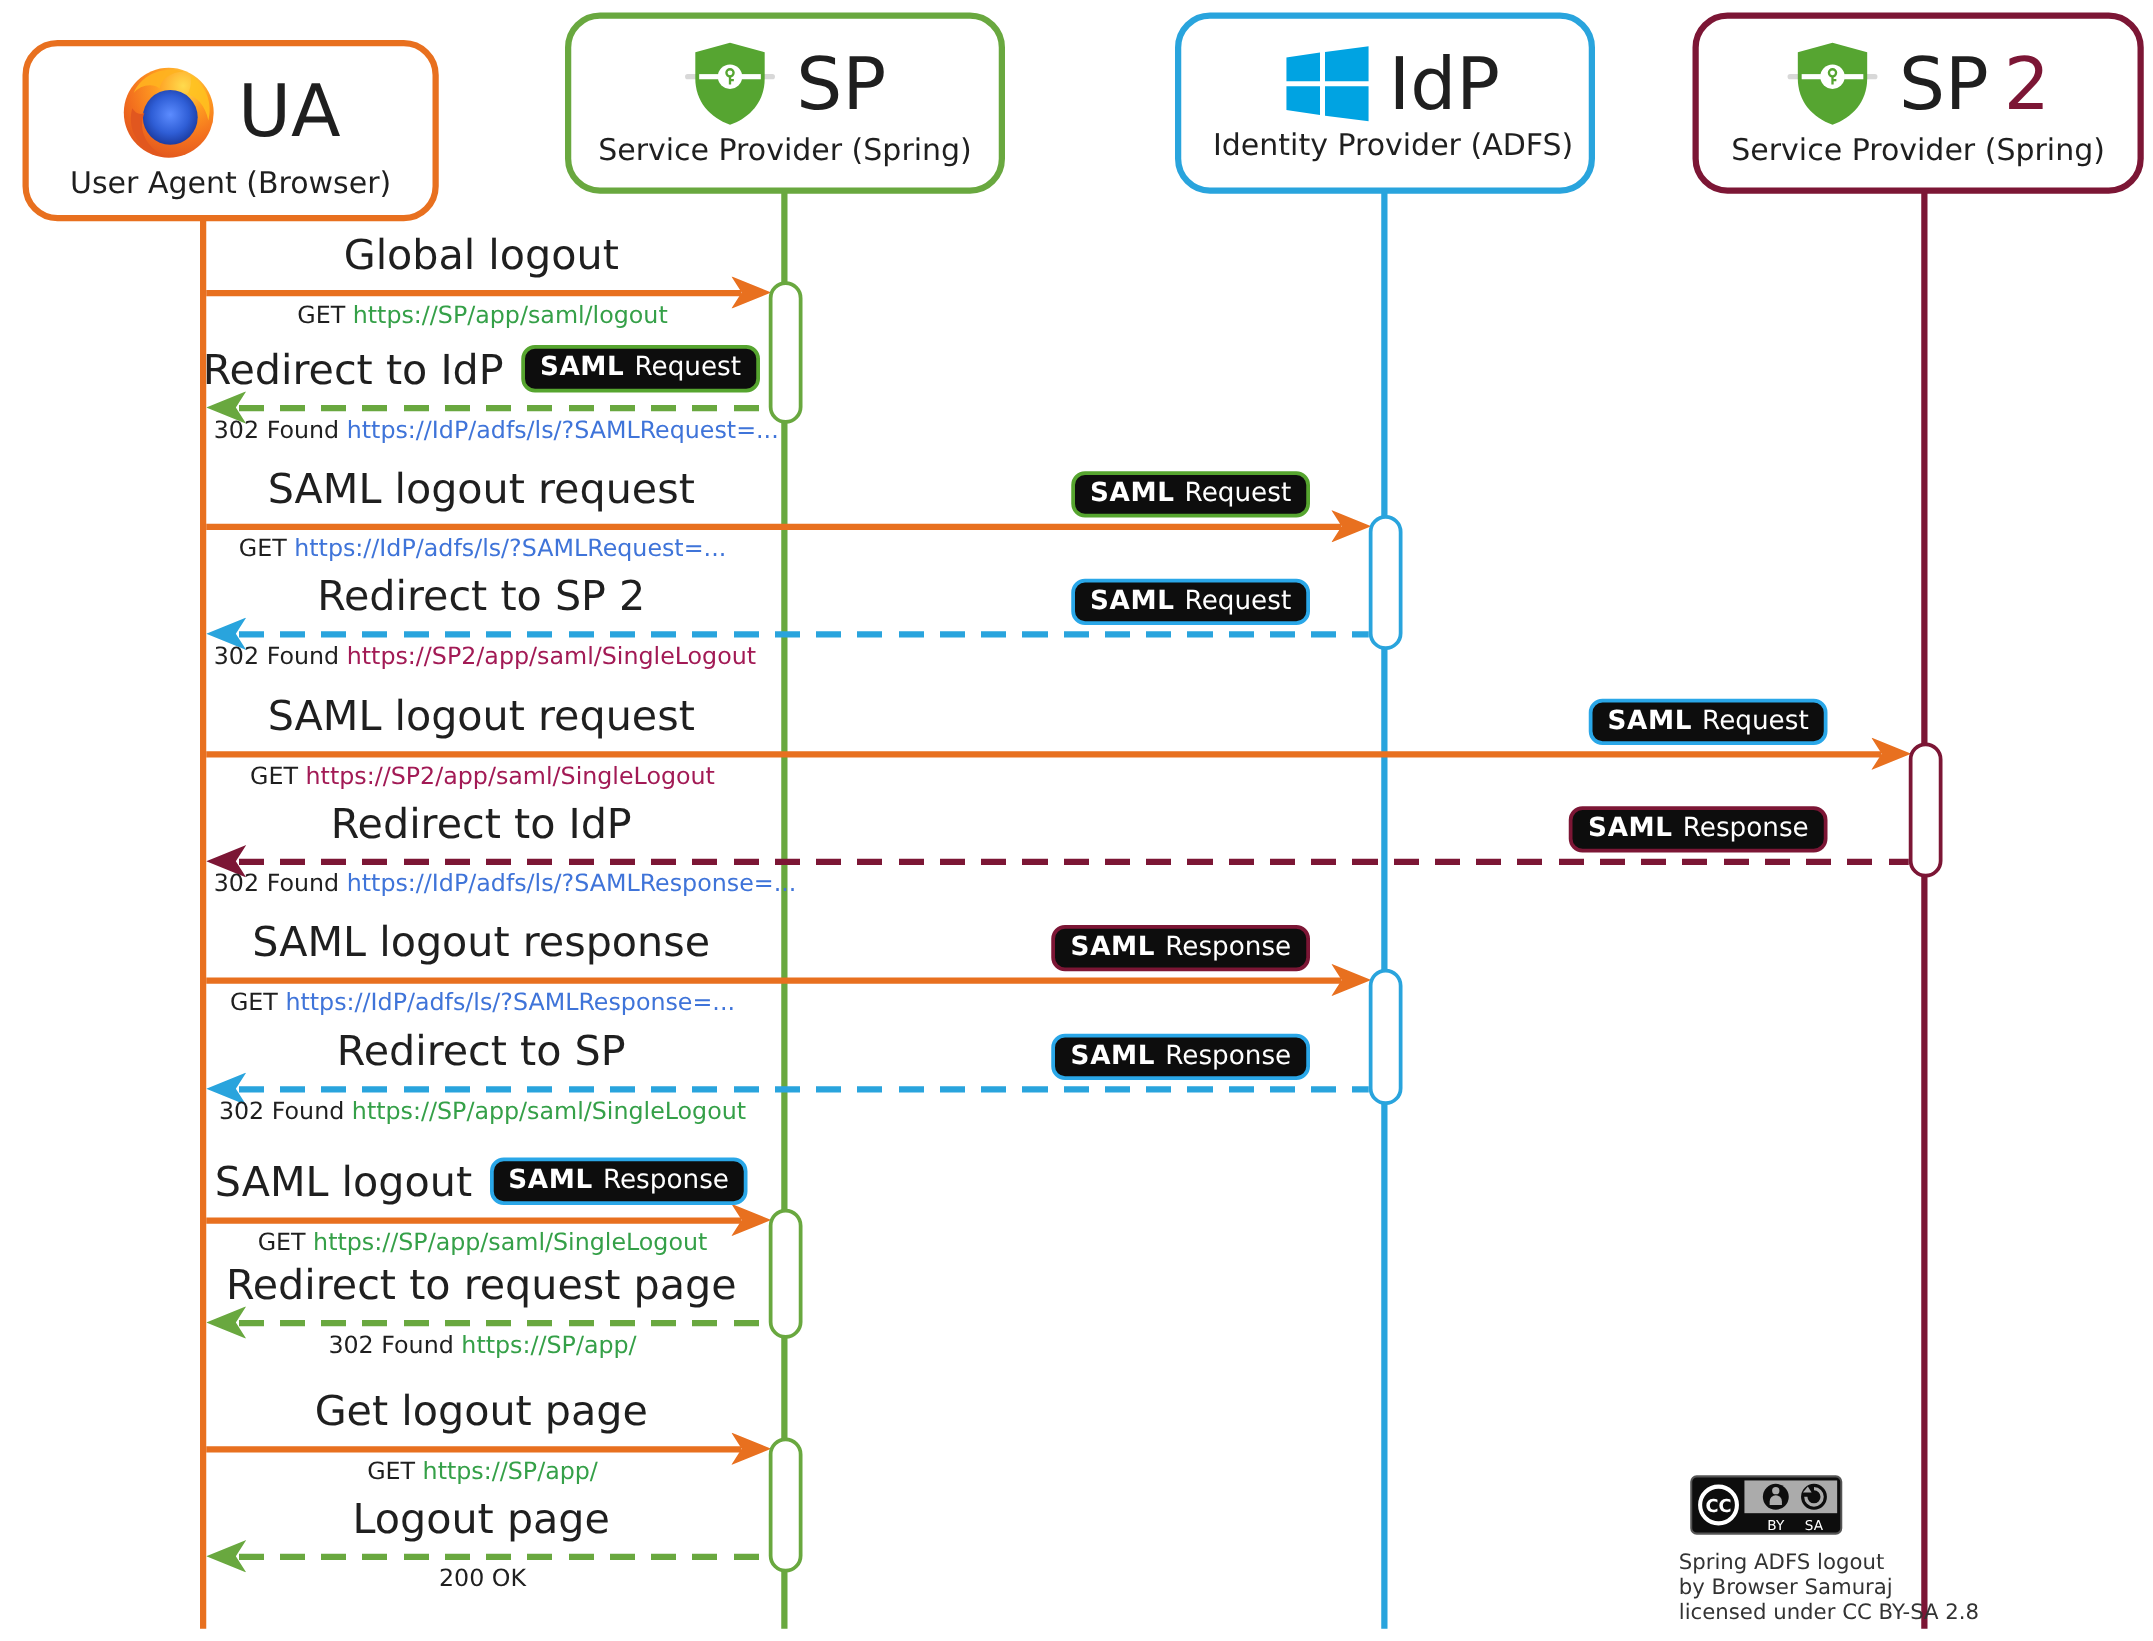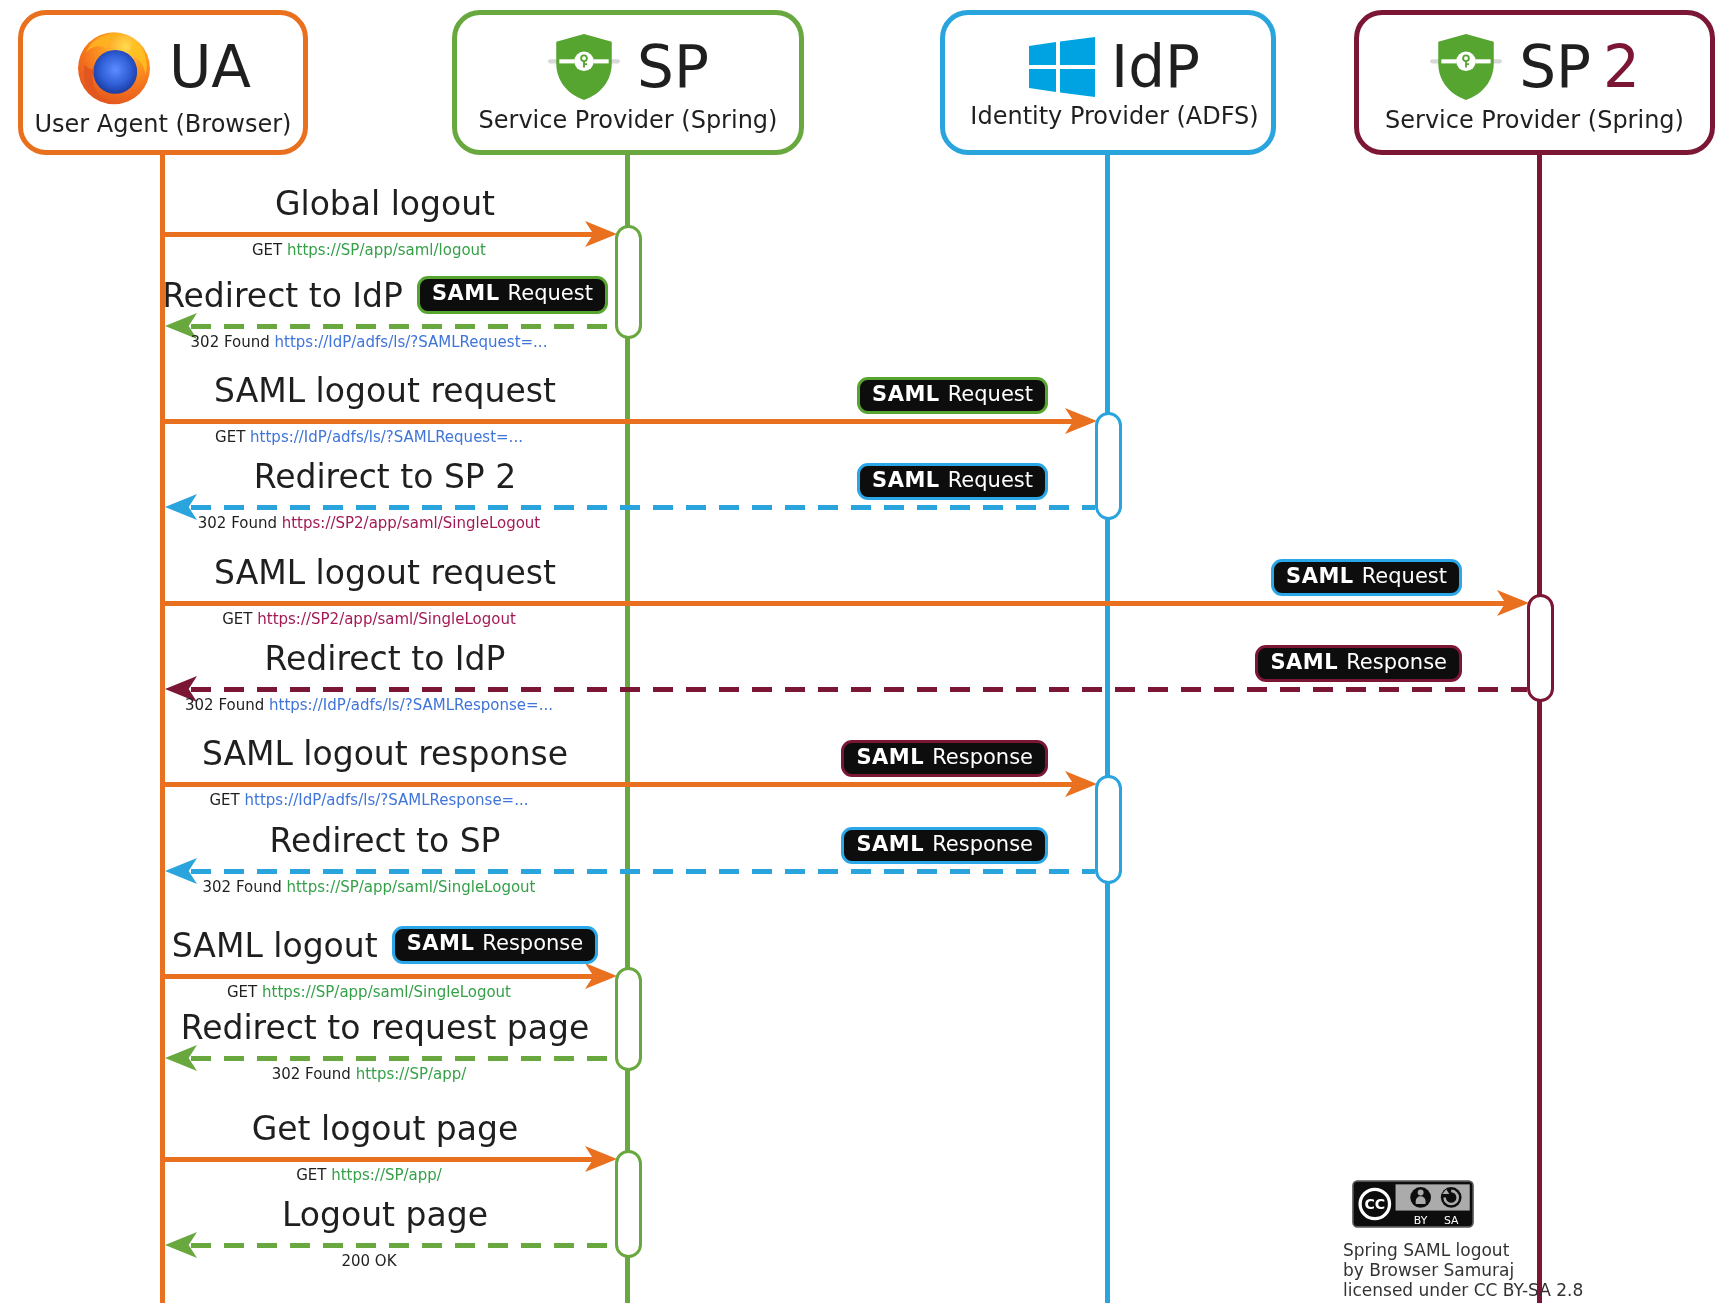--- a/index.html
+++ b/index.html
@@ -44,7 +44,7 @@
     <div class="lifeline" style="left: 625px; top: 153px; width: 5px; height: 1150px; background: rgb(105, 168, 63);"></div>
     <div class="lifeline" style="left: 1105px; top: 153px; width: 5px; height: 1150px; background: rgb(41, 164, 221);"></div>
     <div class="lifeline" style="left: 1537px; top: 153px; width: 5px; height: 1150px; background: rgb(124, 22, 53);"></div>
-    <div class="pbox" style="left: 18px; width: 290px; border: 5px solid rgb(232, 112, 31);">
+    <div class="pbox" style="left: 18px; width: 333px; border: 5px solid rgb(232, 112, 31); margin-top: 22px;">
       <div class="ptop">
         <div class="picon">
           <svg width="78" height="78" viewBox="0 0 64 64">

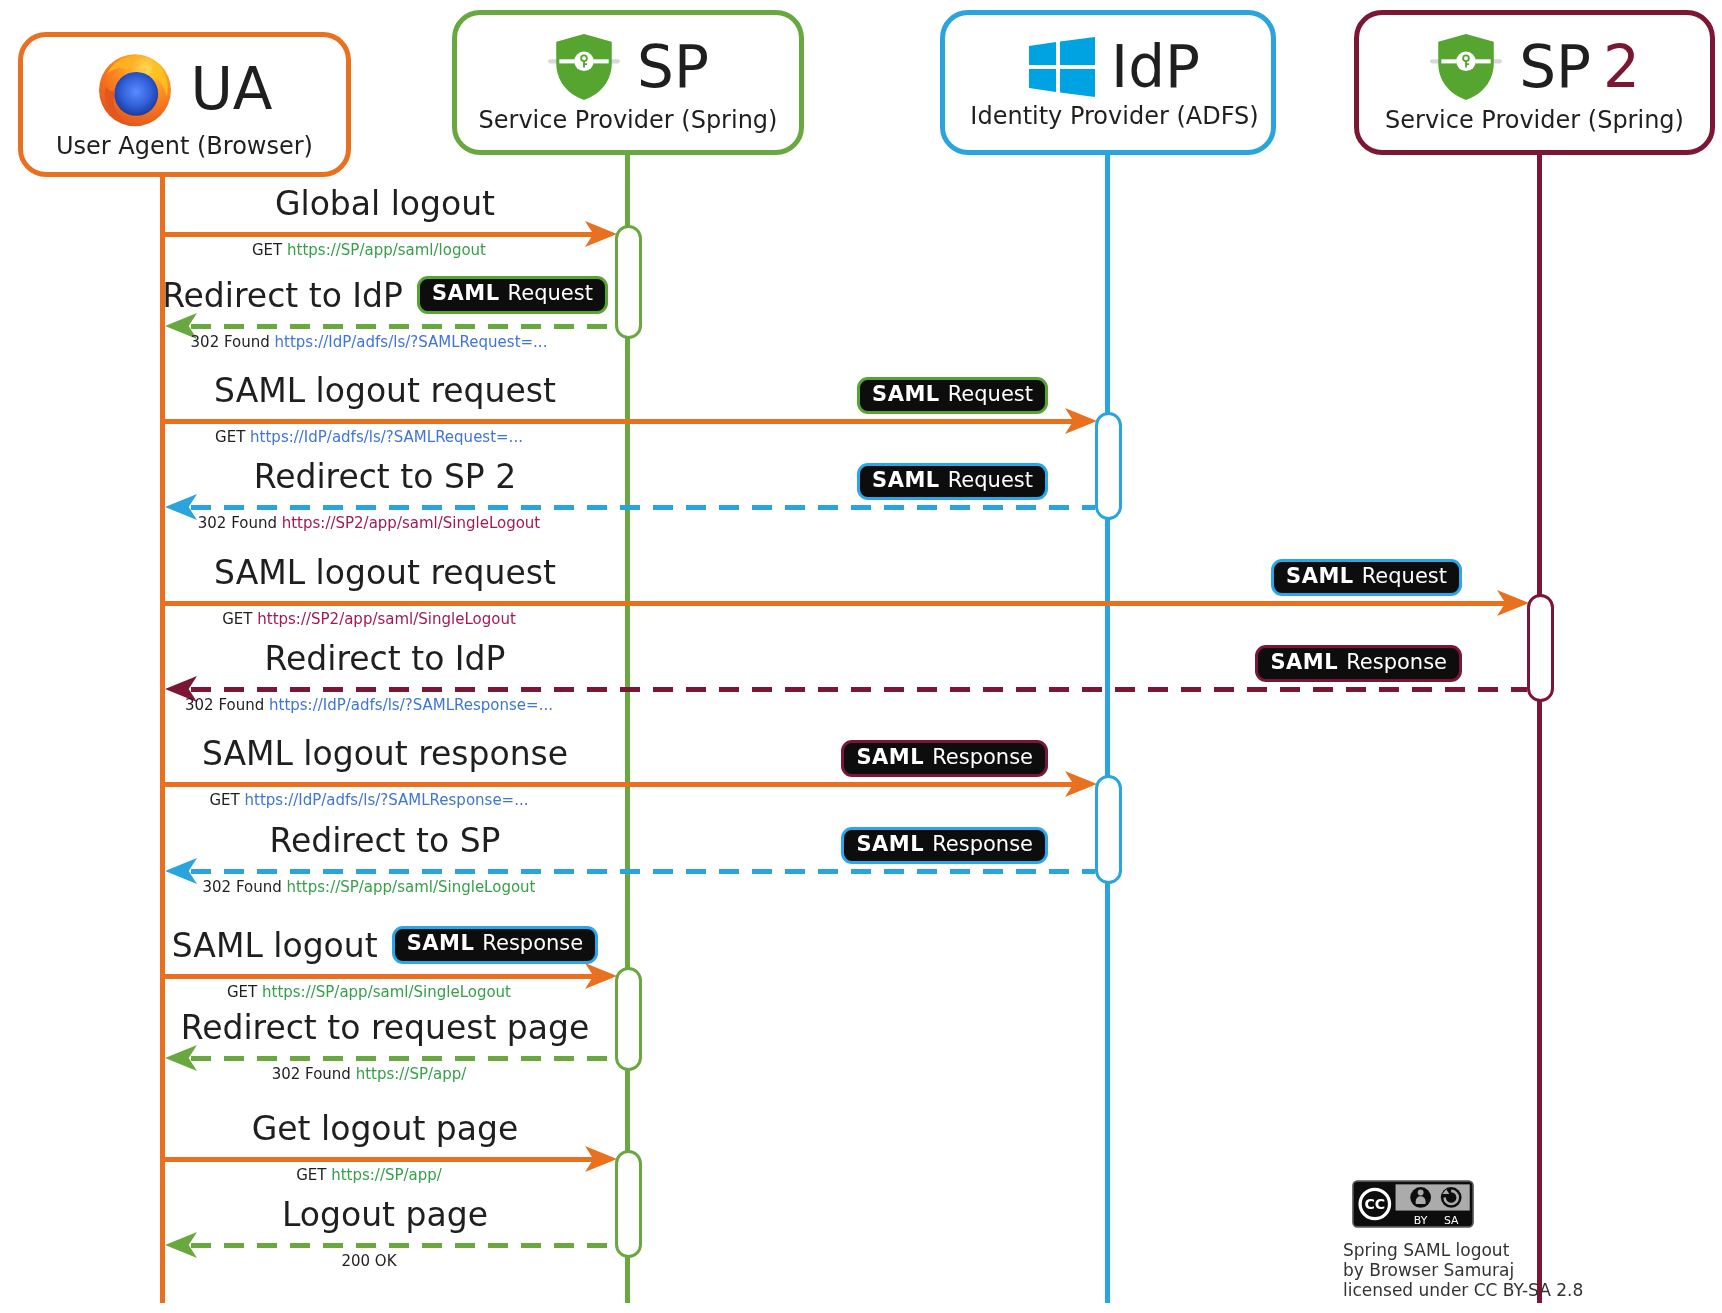--- a/index.html
+++ b/index.html
@@ -22,7 +22,7 @@
   .mhead{position:absolute;z-index:2;}
   .mtitle{position:absolute;left:170px;width:430px;display:flex;align-items:center;
           justify-content:center;z-index:5;font-size:33px;color:#1f1f1f;white-space:nowrap;}
-  .msub{position:absolute;left:154px;width:430px;text-align:center;font-size:15px;
+  .msub{position:absolute;left:171px;width:430px;text-align:center;font-size:19px;
         color:#1f1f1f;z-index:5;white-space:nowrap;}
 
   .badge{display:inline-flex;align-items:center;background:#0d0d0d;border-radius:11px;

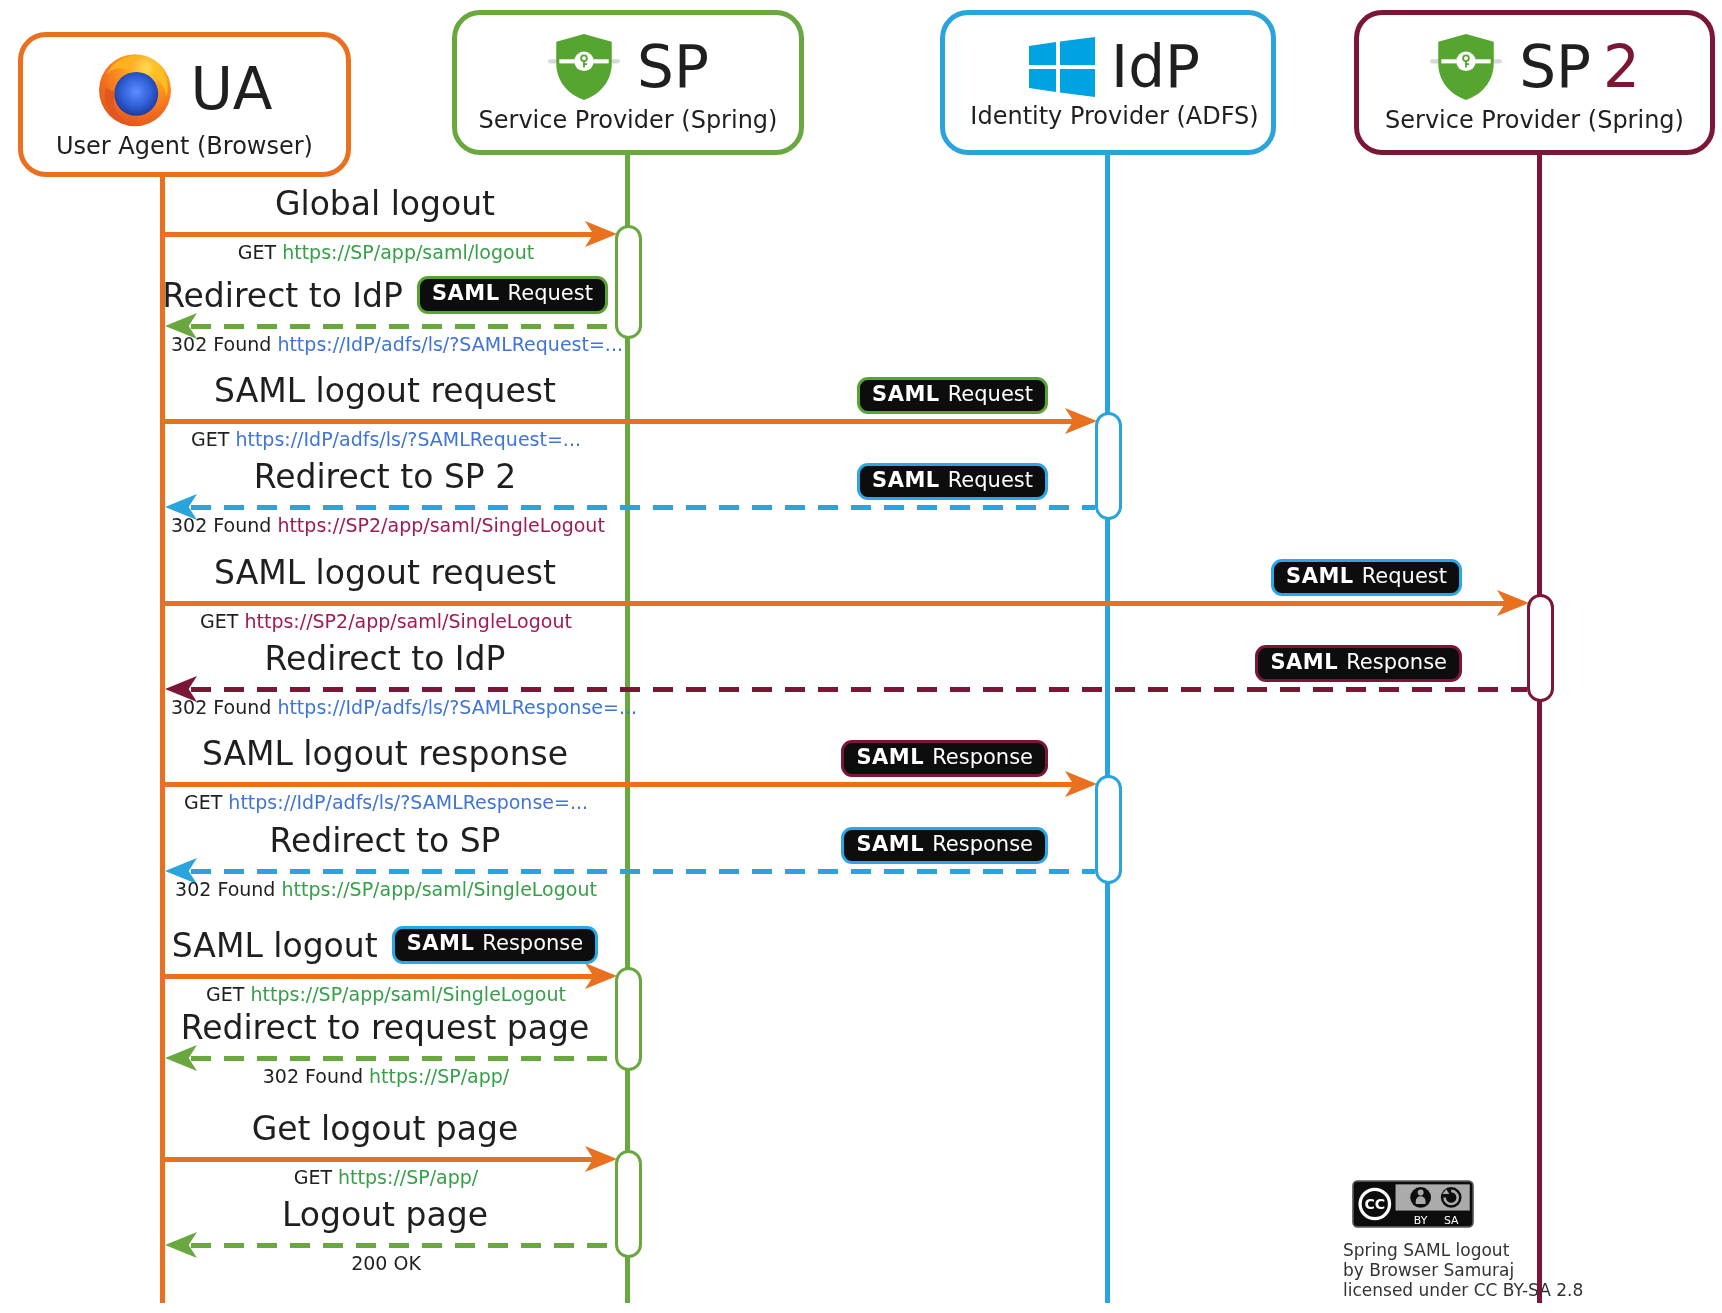--- a/index.html
+++ b/index.html
@@ -247,7 +247,7 @@
   <text x="91" y="40.5" font-size="10" fill="#ffffff" text-anchor="middle" font-family="DejaVu Sans,sans-serif">SA</text>
 </svg></div>
     <div class="lic-text" style="left: 1343px; top: 1240px;">
-      <span>Spring SAML logout</span>
+      <span>Spring ADFS logout</span>
       <span>by Browser Samuraj</span>
       <span>licensed under CC BY-SA 2.8</span>
     </div>

